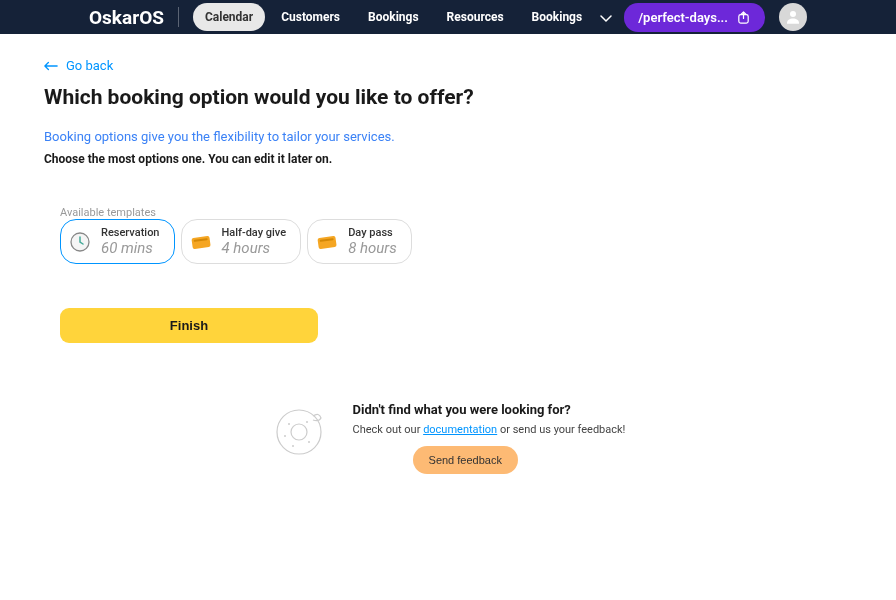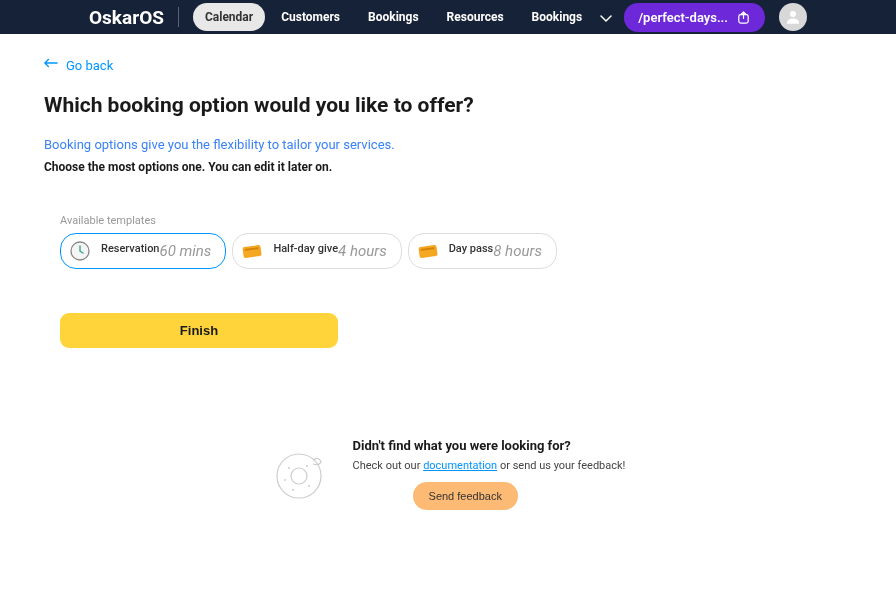--- a/index.html
+++ b/index.html
@@ -99,10 +99,10 @@
       color: #0095ff;
       font-size: 13px;
       display: flex;
-      align-items: flex-start;
+      align-items: center;
       gap: 8px;
       cursor: pointer;
-      margin-bottom: 20px;
+      margin-bottom: 12px;
     }
     .back-arrow {
       width: 14px;

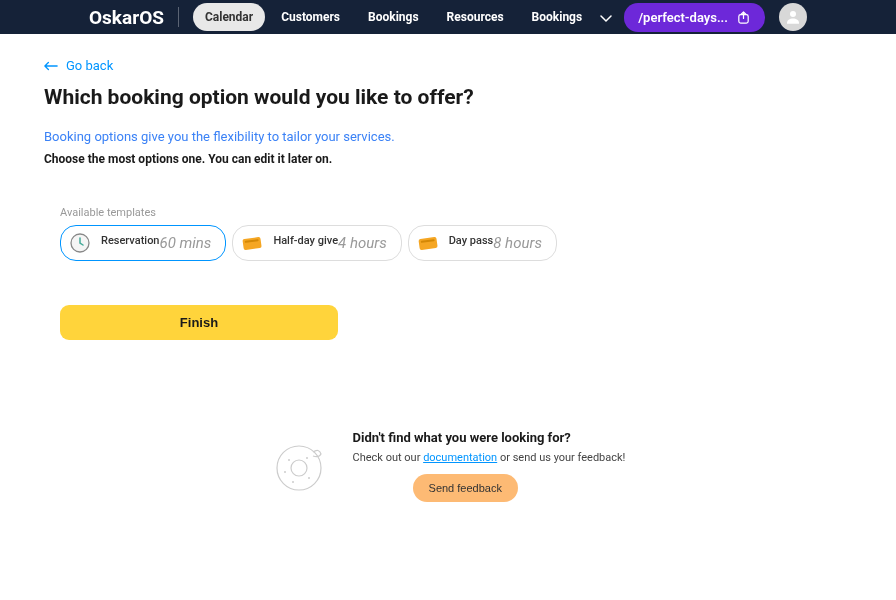--- a/index.html
+++ b/index.html
@@ -130,7 +130,6 @@
       font-size: 11px;
       color: #999;
       margin-left: 16px;
-      margin-bottom: 6px;
     }
     .templates {
       display: flex;

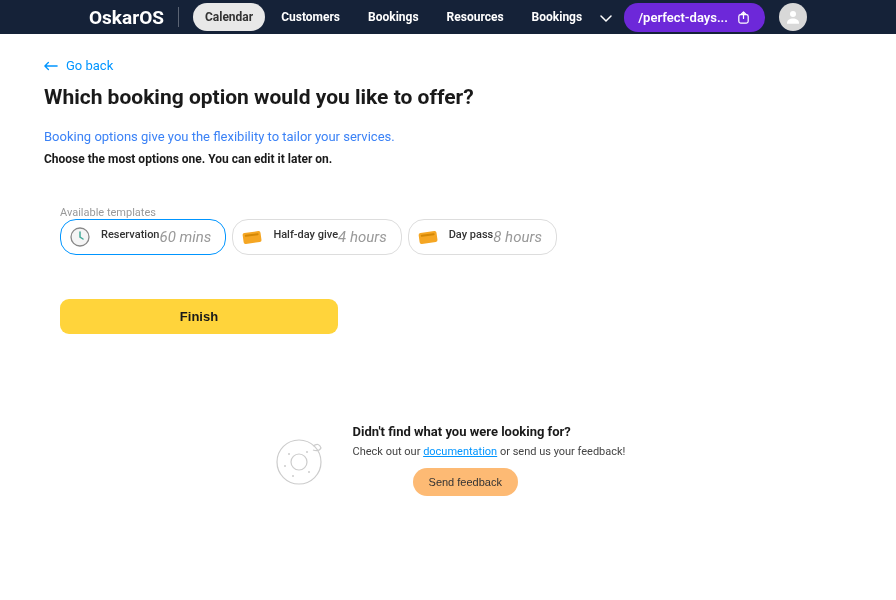--- a/index.html
+++ b/index.html
@@ -159,6 +159,7 @@
     }
     .template-texts {
       display: flex;
+      flex-direction: column;
     }
     .template-title {
       font-size: 11px;

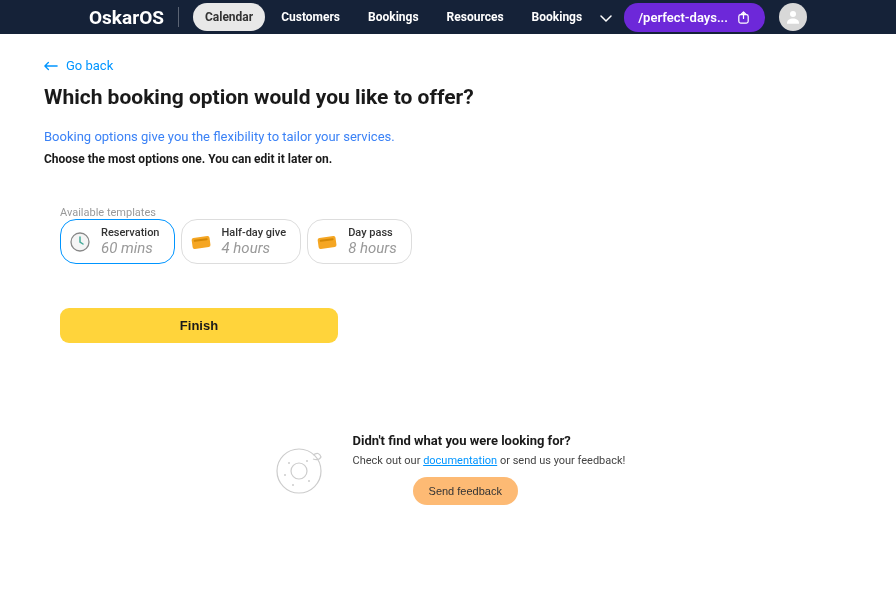--- a/index.html
+++ b/index.html
@@ -179,7 +179,7 @@
       font-weight: 600;
       border: none;
       border-radius: 9px;
-      width: 278px;
+      width: 258px;
       padding: 10px 0;
       margin-left: 16px;
       cursor: pointer;

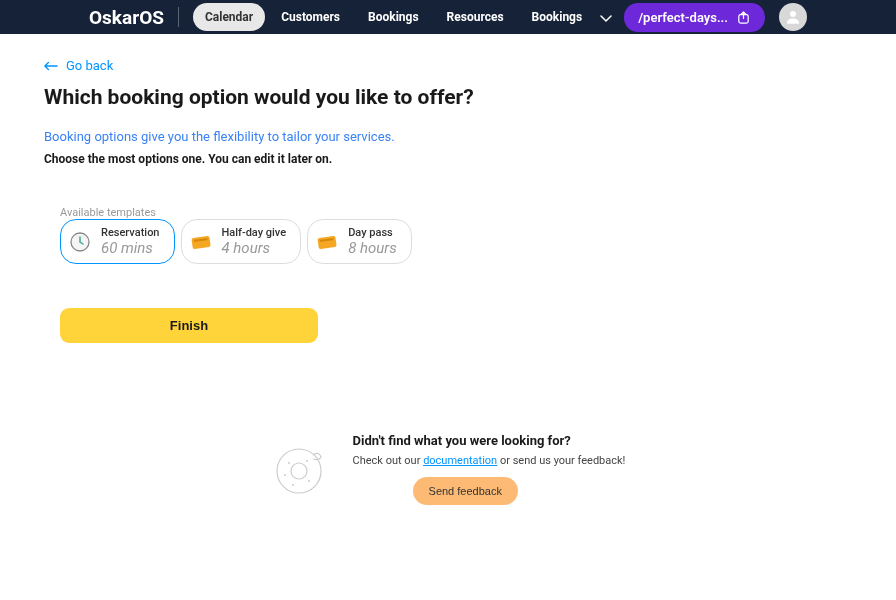--- a/index.html
+++ b/index.html
@@ -189,10 +189,9 @@
     
     .feedback {
       display: flex;
-      align-items: center;
       justify-content: center;
       gap: 20px;
-      margin-top: 90px;
+      margin-top: 59px;
     }
     .donut {
       width: 62px;

